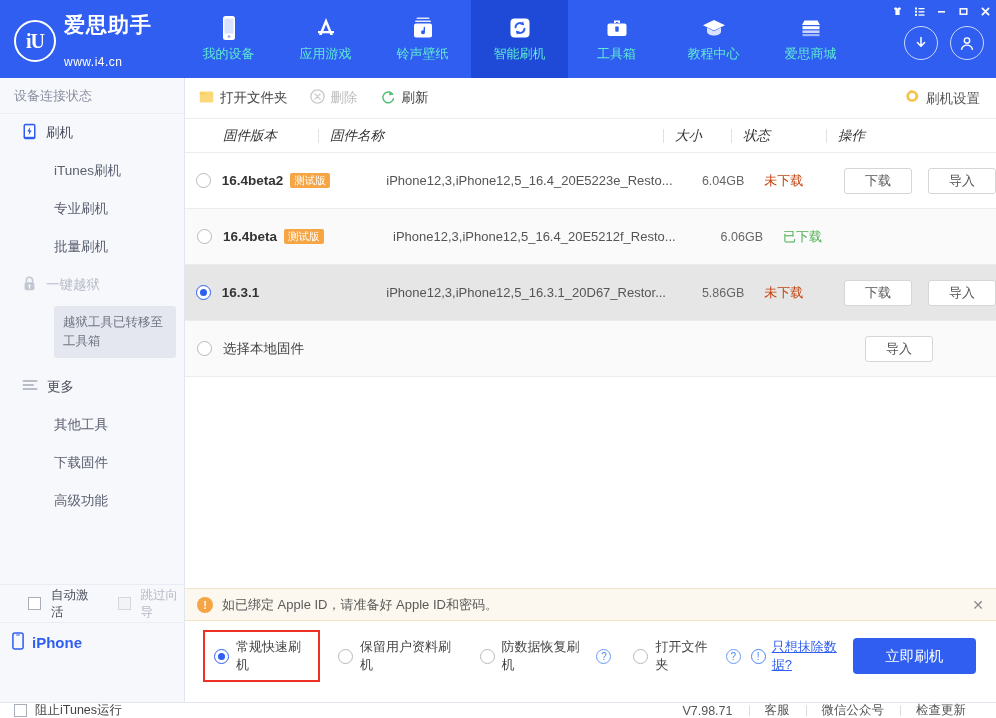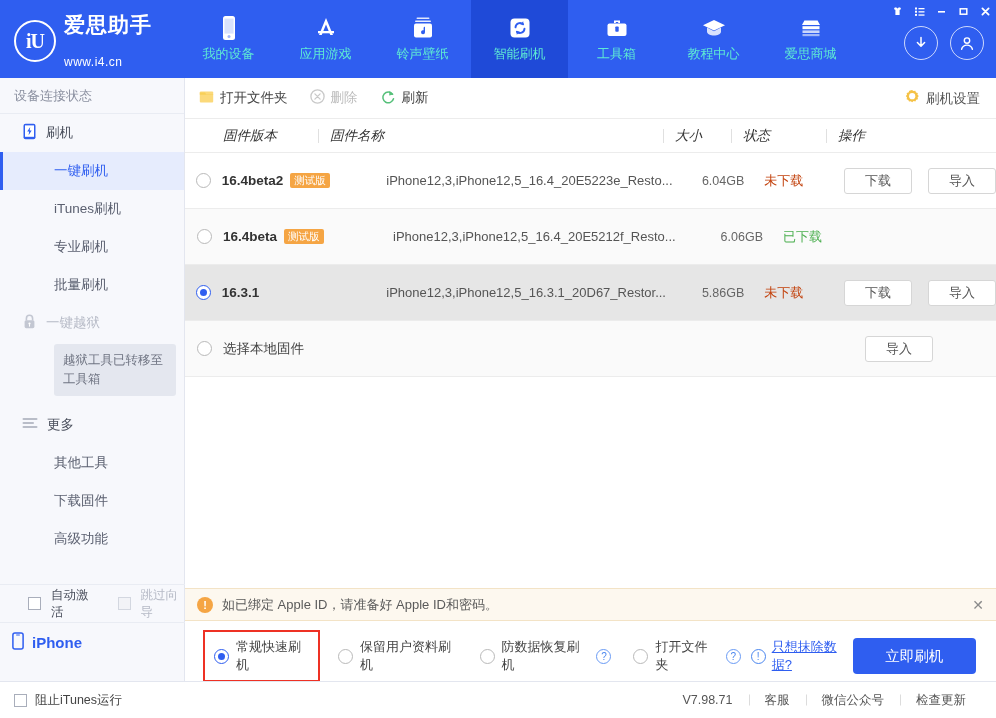--- a/index.html
+++ b/index.html
@@ -401,9 +401,6 @@
       <span>刷机</span>
     </div>
 
-    <div class="side-item active">
-      <span>一键刷机</span>
-    </div>
     <div class="side-item">
       <span>iTunes刷机</span>
     </div>

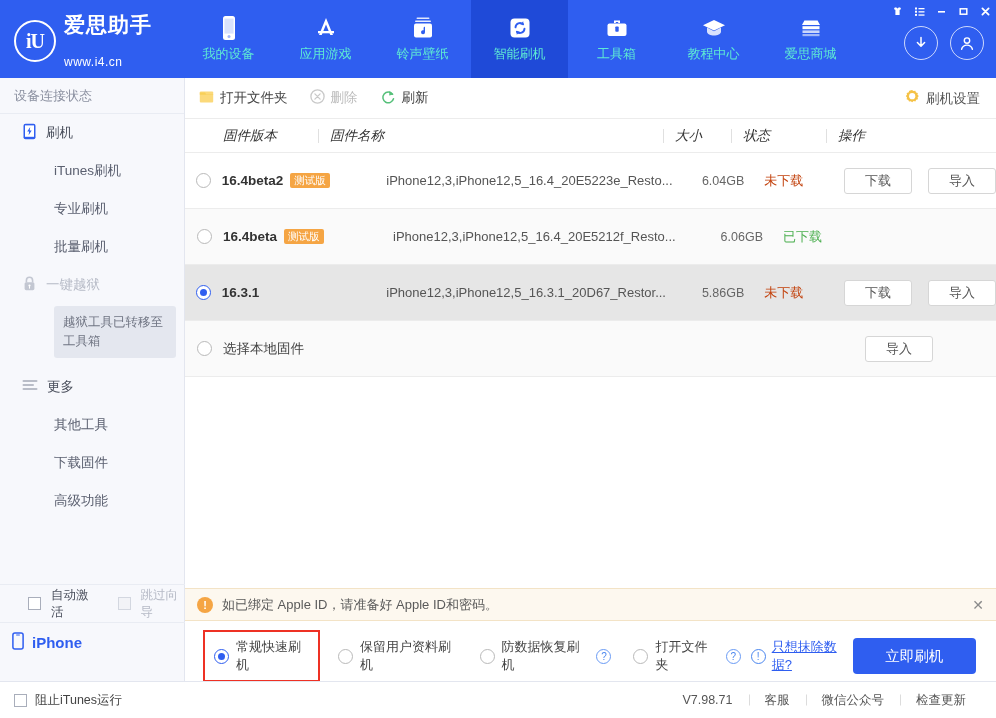--- a/index.html
+++ b/index.html
@@ -223,7 +223,7 @@
   }
 
   .footer {
-    position: absolute; left: 0; bottom: 0; width: 996px; height: 37px;
+    position: absolute; left: 0; bottom: 0; width: 996px; height: 16px;
     background: #fff; border-top: 1px solid #e3e6ef;
     display: flex; align-items: center;
   }

